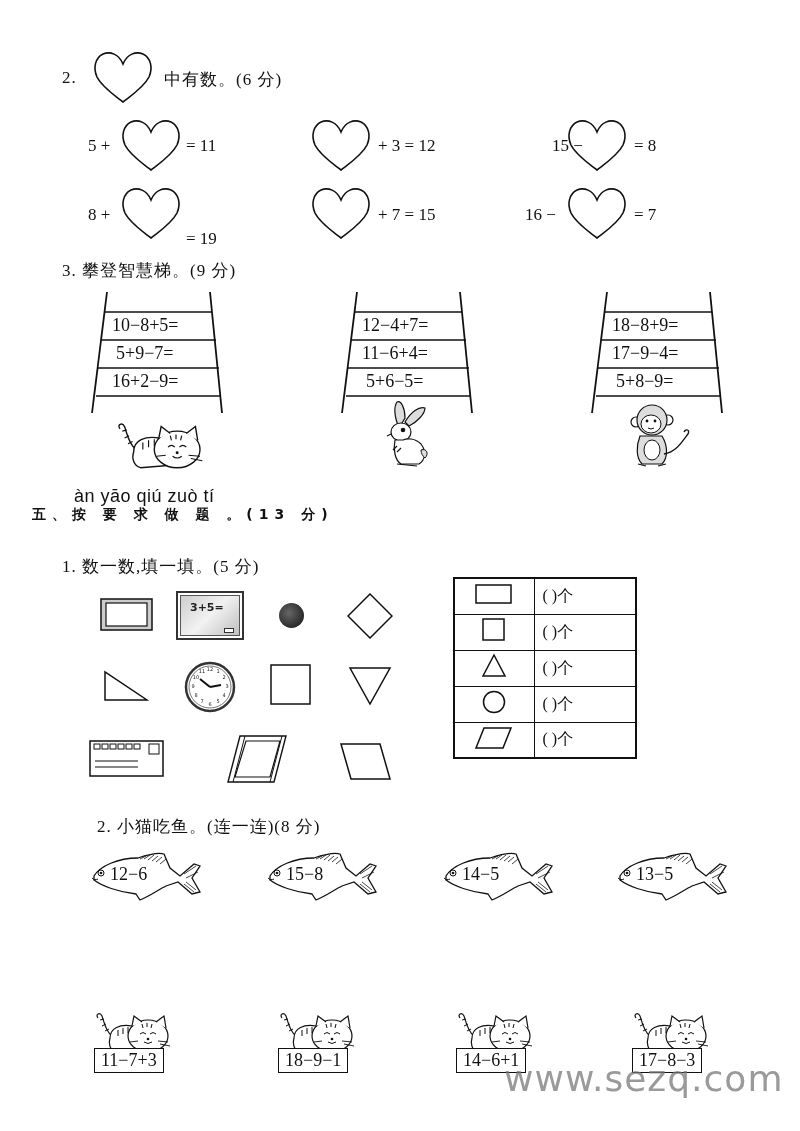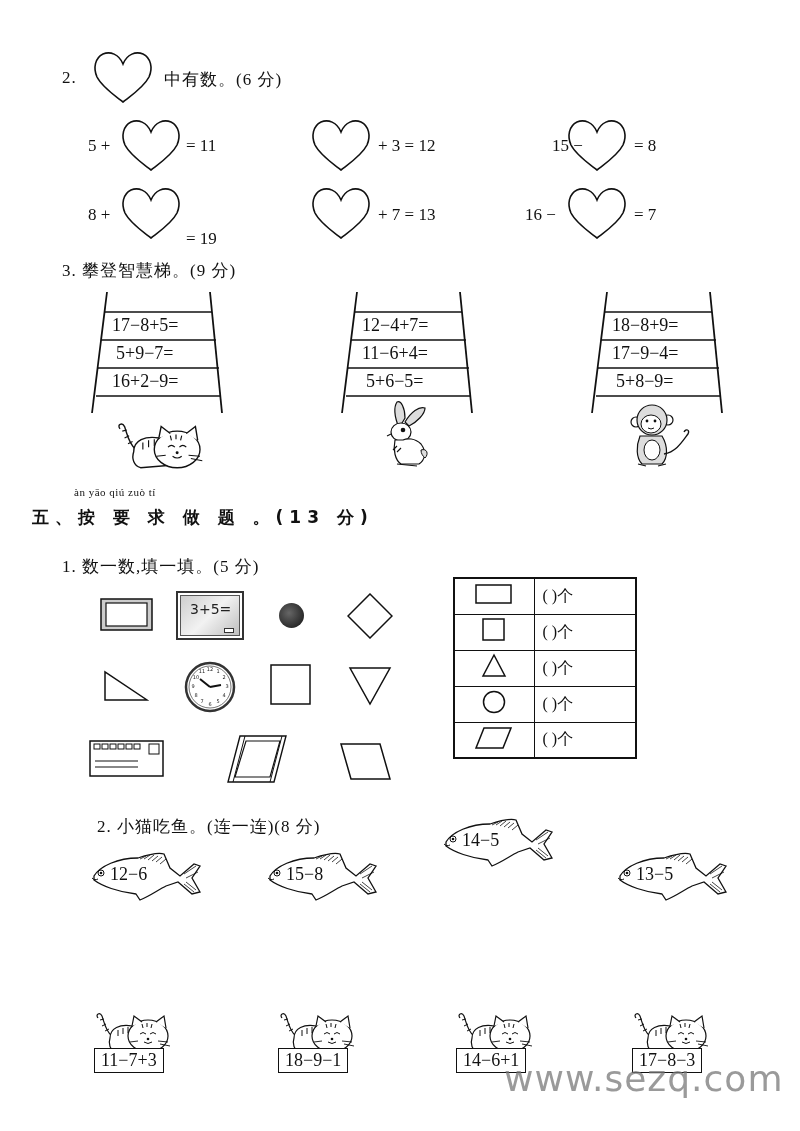--- a/index.html
+++ b/index.html
@@ -88,7 +88,7 @@
 <svg class="heart" style="left:310px;top:186px;">
     <use href="#heart-sym"></use>
   </svg>
-<div class="abs eq" style="left:378px;top:205px;">+ 7 = 13</div>
+<div class="abs eq" style="left:378px;top:205px;">+ 7 = 15</div>
 
 <div class="abs eq" style="left:525px;top:205px;">16 −</div>
 <svg class="heart" style="left:566px;top:186px;">

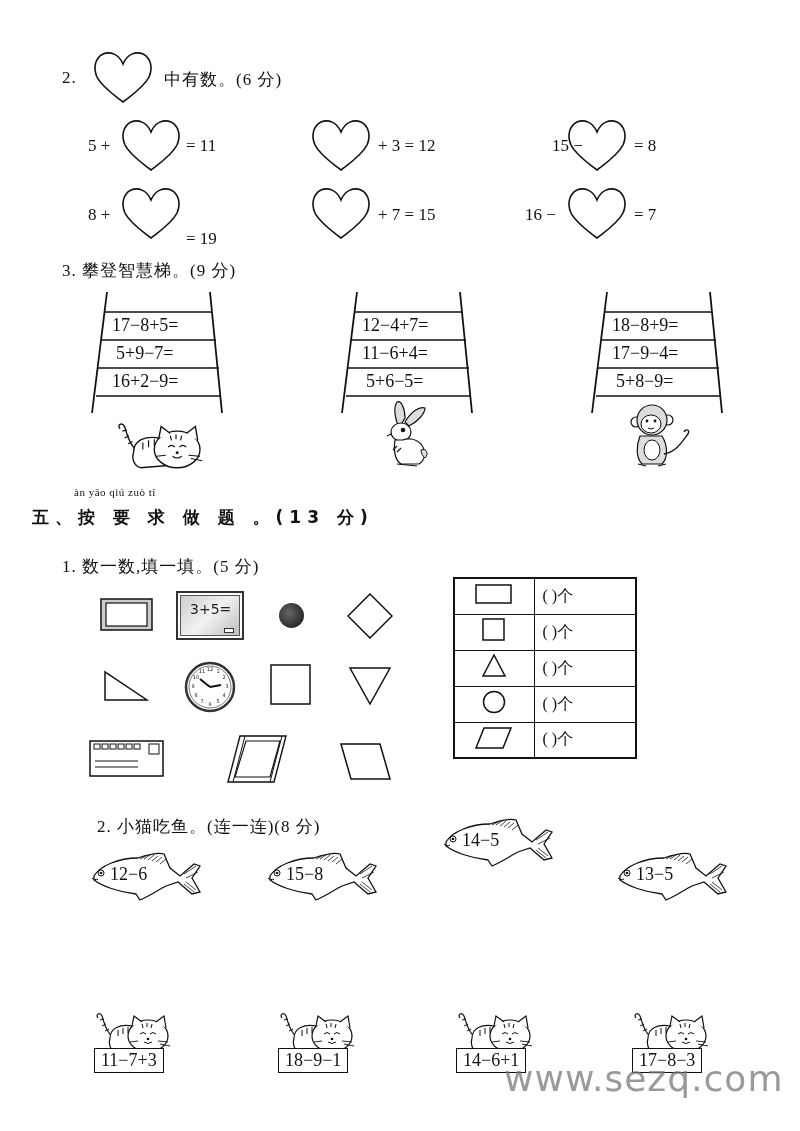--- a/index.html
+++ b/index.html
@@ -107,7 +107,7 @@
     <line x1="10" y1="78" x2="131" y2="78" stroke="#111" stroke-width="1.5"></line>
     <line x1="8" y1="106" x2="133" y2="106" stroke="#111" stroke-width="1.5"></line>
   </svg>
-  <div class="ladder-row" style="left:24px;top:25px;">17−8+5=</div>
+  <div class="ladder-row" style="left:24px;top:25px;">10−8+5=</div>
   <div class="ladder-row" style="left:28px;top:53px;">5+9−7=</div>
   <div class="ladder-row" style="left:24px;top:81px;text-align:right;">16+2−9=</div>
 </div>

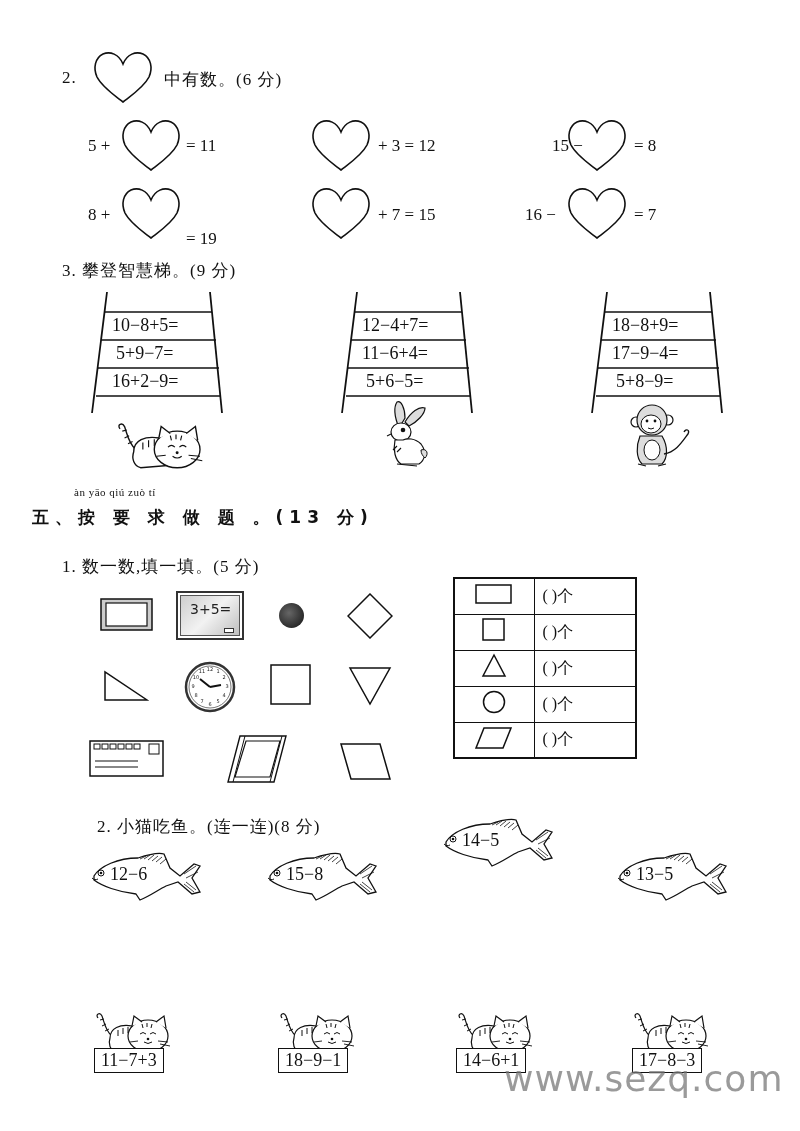--- a/index.html
+++ b/index.html
@@ -12,7 +12,7 @@
   .ladder { position: absolute; }
   .ladder svg { position: absolute; left: 0; top: 0; }
   .ladder-row { position: absolute; font-size: 18px; white-space: nowrap; }
-  .pinyin { font-family: Liberation Serif, serif; font-size: 11px; letter-spacing: 0.5px; white-space: nowrap; }
+  .pinyin { font-family: Liberation Sans, sans-serif; font-size: 18px; letter-spacing: 0.5px; white-space: nowrap; }
   .section-title { font-size: 17px; font-weight: bold; letter-spacing: 6px; white-space: nowrap; font-family: "DejaVu Sans", sans-serif; }
   table.count-table { position: absolute; border-collapse: collapse; border: 2px solid #111; }
   table.count-table td { border: 1.5px solid #111; height: 36px; }

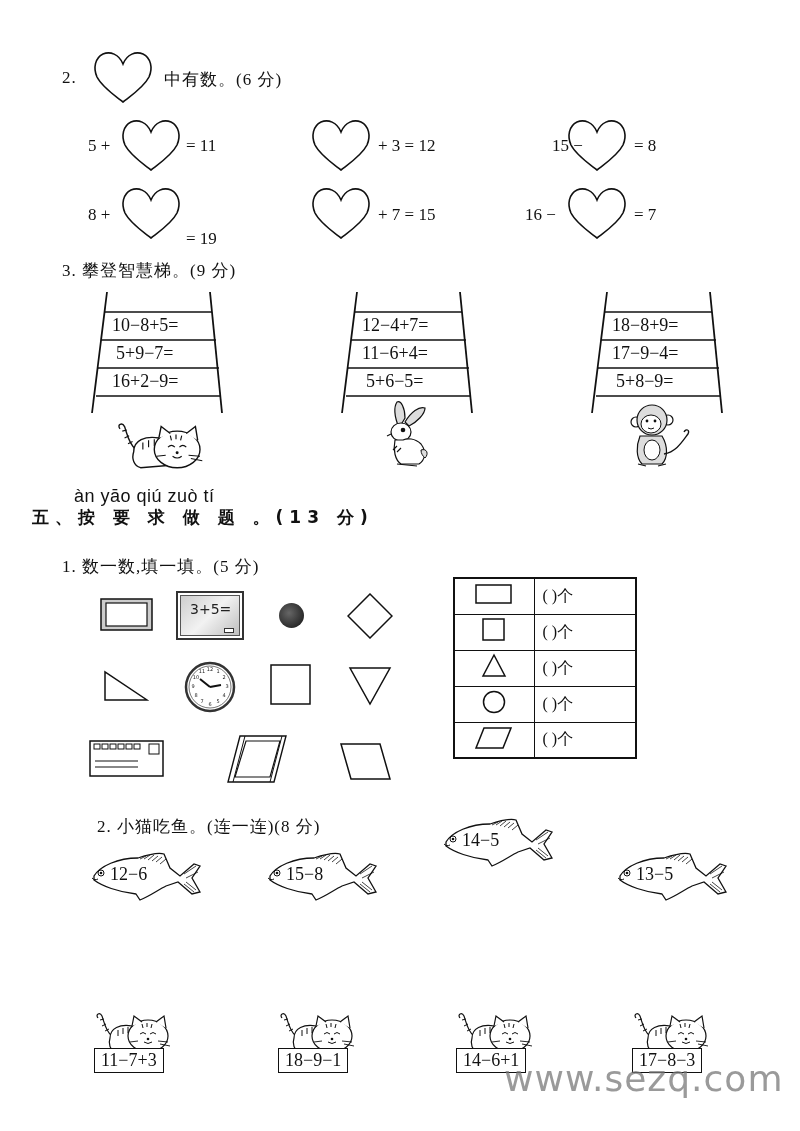--- a/index.html
+++ b/index.html
@@ -13,7 +13,7 @@
   .ladder svg { position: absolute; left: 0; top: 0; }
   .ladder-row { position: absolute; font-size: 18px; white-space: nowrap; }
   .pinyin { font-family: Liberation Sans, sans-serif; font-size: 18px; letter-spacing: 0.5px; white-space: nowrap; }
-  .section-title { font-size: 17px; font-weight: bold; letter-spacing: 6px; white-space: nowrap; font-family: "DejaVu Sans", sans-serif; }
+  .section-title { font-size: 14px; font-weight: bold; letter-spacing: 6px; white-space: nowrap; font-family: "DejaVu Sans", sans-serif; }
   table.count-table { position: absolute; border-collapse: collapse; border: 2px solid #111; }
   table.count-table td { border: 1.5px solid #111; height: 36px; }
   table.count-table td.shape-cell { width: 80px; text-align: center; vertical-align: middle; }

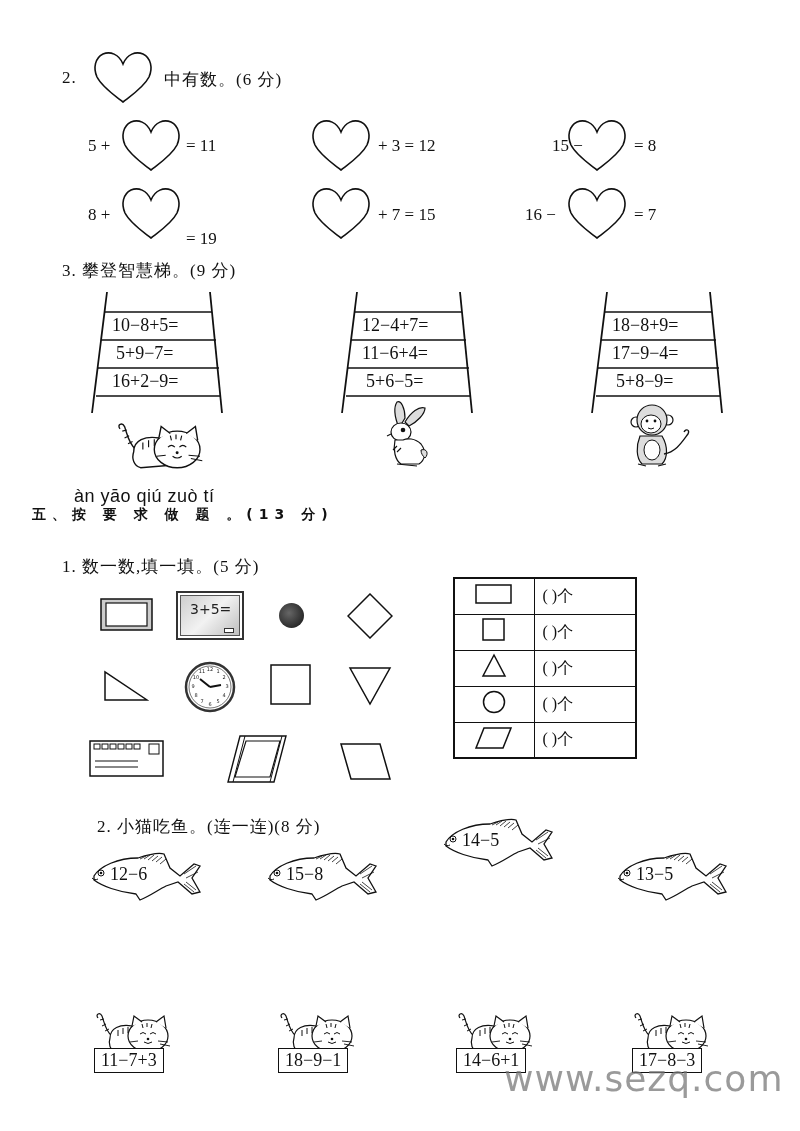--- a/index.html
+++ b/index.html
@@ -178,7 +178,7 @@
   <rect x="6" y="5" width="41" height="23" fill="#fff" stroke="#111" stroke-width="1.2"></rect>
 </svg>
 <div class="abs" style="left:176px;top:591px;width:68px;height:49px;border:2px solid #333;background:linear-gradient(135deg,#c9c9c9,#f2f2f2 50%,#b8b8b8);box-shadow:inset 0 0 0 2px #fff, inset 0 0 0 3px #555;">
-  <div style="position:absolute;left:12px;top:8px;font-family:'DejaVu Sans',sans-serif;font-weight:normal;font-size:14px;color:#222;">3+5=</div>
+  <div style="position:absolute;left:12px;top:8px;font-family:'DejaVu Sans',sans-serif;font-weight:bold;font-size:11px;color:#222;">3+5=</div>
   <div style="position:absolute;right:8px;bottom:5px;width:10px;height:5px;border:1px solid #333;background:#fff;"></div>
 </div>
 <div class="abs" style="left:279px;top:603px;width:25px;height:25px;border-radius:50%;background:radial-gradient(circle at 40% 40%,#666,#111);"></div>

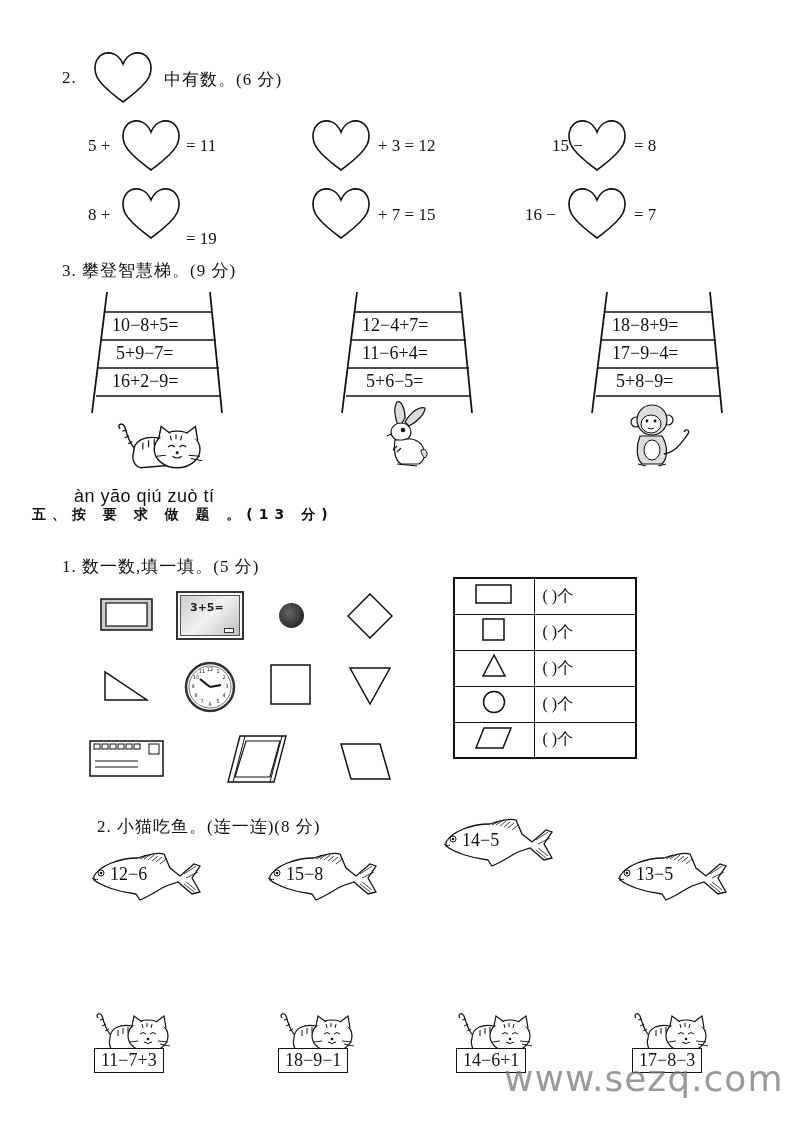--- a/index.html
+++ b/index.html
@@ -287,7 +287,7 @@
     </svg>
   <div class="fish-label" style="left:22px;top:14px;">15−8</div>
 </div>
-<div class="abs" style="left:440px;top:816px;width:115px;height:52px;">
+<div class="abs" style="left:440px;top:850px;width:115px;height:52px;">
   <svg class="fish" style="left:0;top:0;">
       <use href="#fish-sym"></use>
     </svg>

